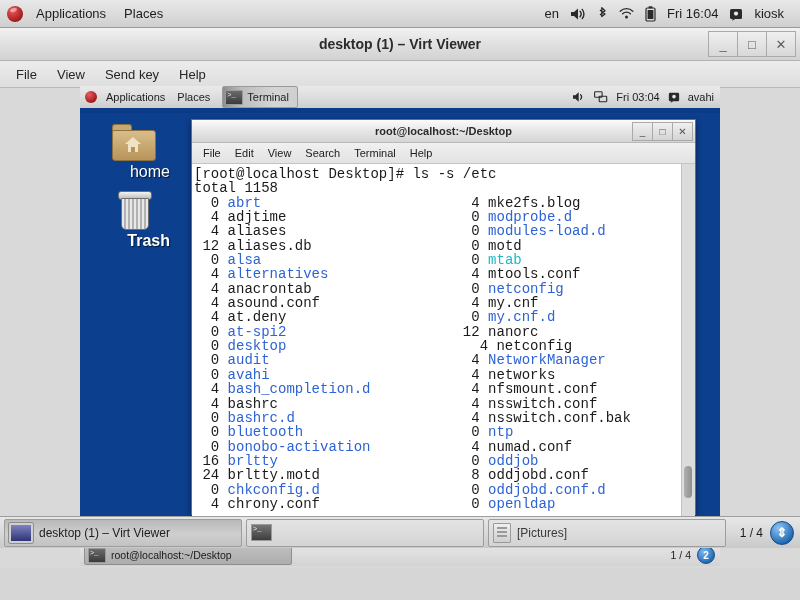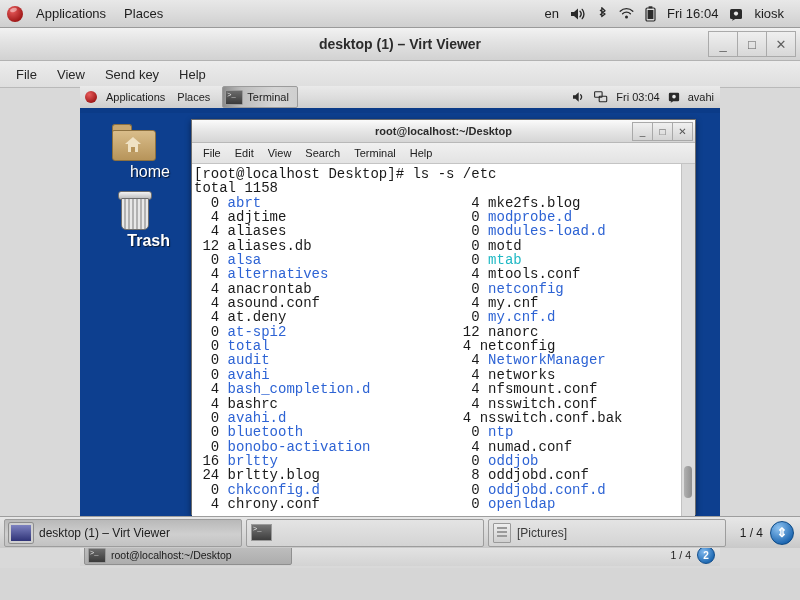--- a/index.html
+++ b/index.html
@@ -411,7 +411,7 @@
 </span><span>  4 </span><span>asound.conf                 </span><span> 4 </span><span>my.cnf
 </span><span>  4 </span><span>at.deny                     </span><span> 0 </span><span class="blue">my.cnf.d
 </span><span>  0 </span><span class="blue">at-spi2                     </span><span>12 </span><span>nanorc
-</span><span>  0 </span><span class="blue">total                      </span><span> 4 </span><span>netconfig
+</span><span>  0 </span><span class="blue">desktop                      </span><span> 4 </span><span>netconfig
 </span><span>  0 </span><span class="blue">audit                       </span><span> 4 </span><span class="blue">NetworkManager
 </span><span>  0 </span><span class="blue">avahi                       </span><span> 4 </span><span>networks
 </span><span>  4 </span><span class="blue">bash_completion.d           </span><span> 4 </span><span>nfsmount.conf

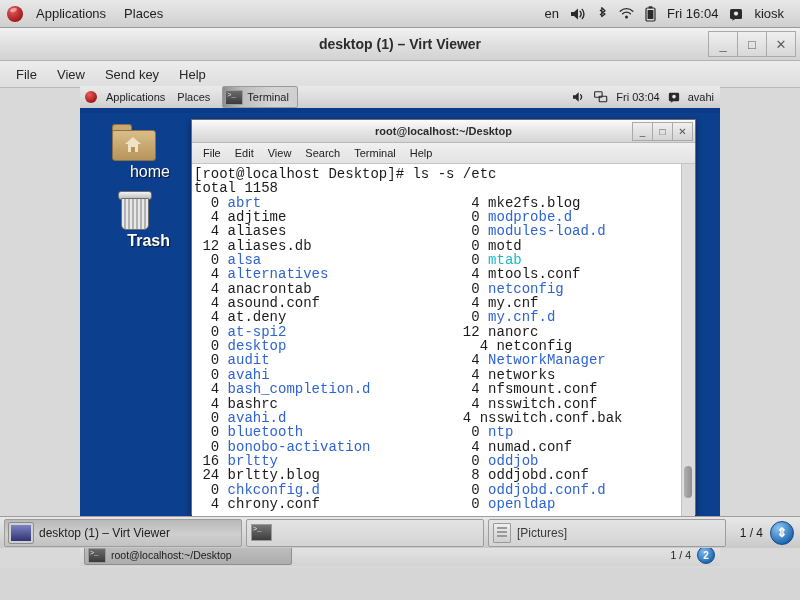--- a/index.html
+++ b/index.html
@@ -416,7 +416,7 @@
 </span><span>  0 </span><span class="blue">avahi                       </span><span> 4 </span><span>networks
 </span><span>  4 </span><span class="blue">bash_completion.d           </span><span> 4 </span><span>nfsmount.conf
 </span><span>  4 </span><span>bashrc                      </span><span> 4 </span><span>nsswitch.conf
-</span><span>  0 </span><span class="blue">avahi.d                    </span><span> 4 </span><span>nsswitch.conf.bak
+</span><span>  0 </span><span class="blue">bashrc.d                    </span><span> 4 </span><span>nsswitch.conf.bak
 </span><span>  0 </span><span class="blue">bluetooth                   </span><span> 0 </span><span class="blue">ntp
 </span><span>  0 </span><span class="blue">bonobo-activation           </span><span> 4 </span><span>numad.conf
 </span><span> 16 </span><span class="blue">brltty                      </span><span> 0 </span><span class="blue">oddjob

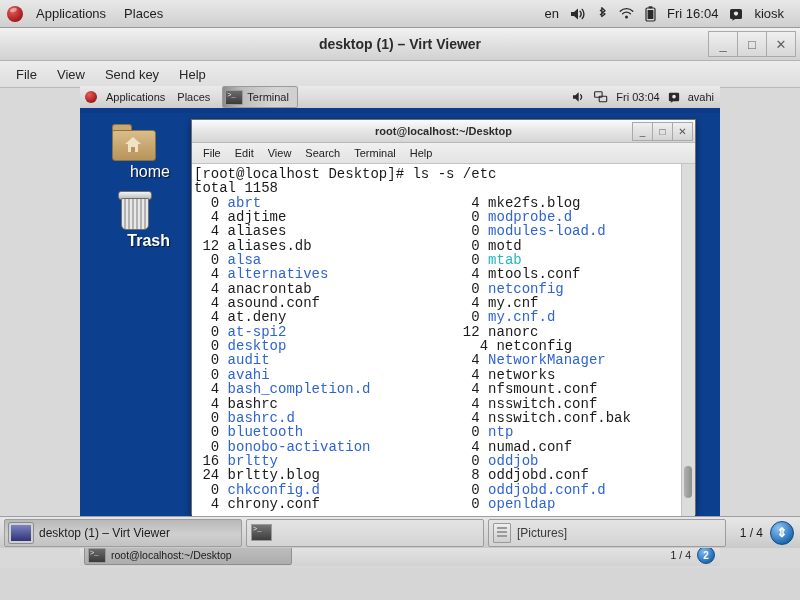--- a/index.html
+++ b/index.html
@@ -420,7 +420,7 @@
 </span><span>  0 </span><span class="blue">bluetooth                   </span><span> 0 </span><span class="blue">ntp
 </span><span>  0 </span><span class="blue">bonobo-activation           </span><span> 4 </span><span>numad.conf
 </span><span> 16 </span><span class="blue">brltty                      </span><span> 0 </span><span class="blue">oddjob
-</span><span> 24 </span><span>brltty.blog                 </span><span> 8 </span><span>oddjobd.conf
+</span><span> 24 </span><span>brltty.motd                 </span><span> 8 </span><span>oddjobd.conf
 </span><span>  0 </span><span class="blue">chkconfig.d                 </span><span> 0 </span><span class="blue">oddjobd.conf.d
 </span><span>  4 </span><span>chrony.conf                 </span><span> 0 </span><span class="blue">openldap
 </span></div>

